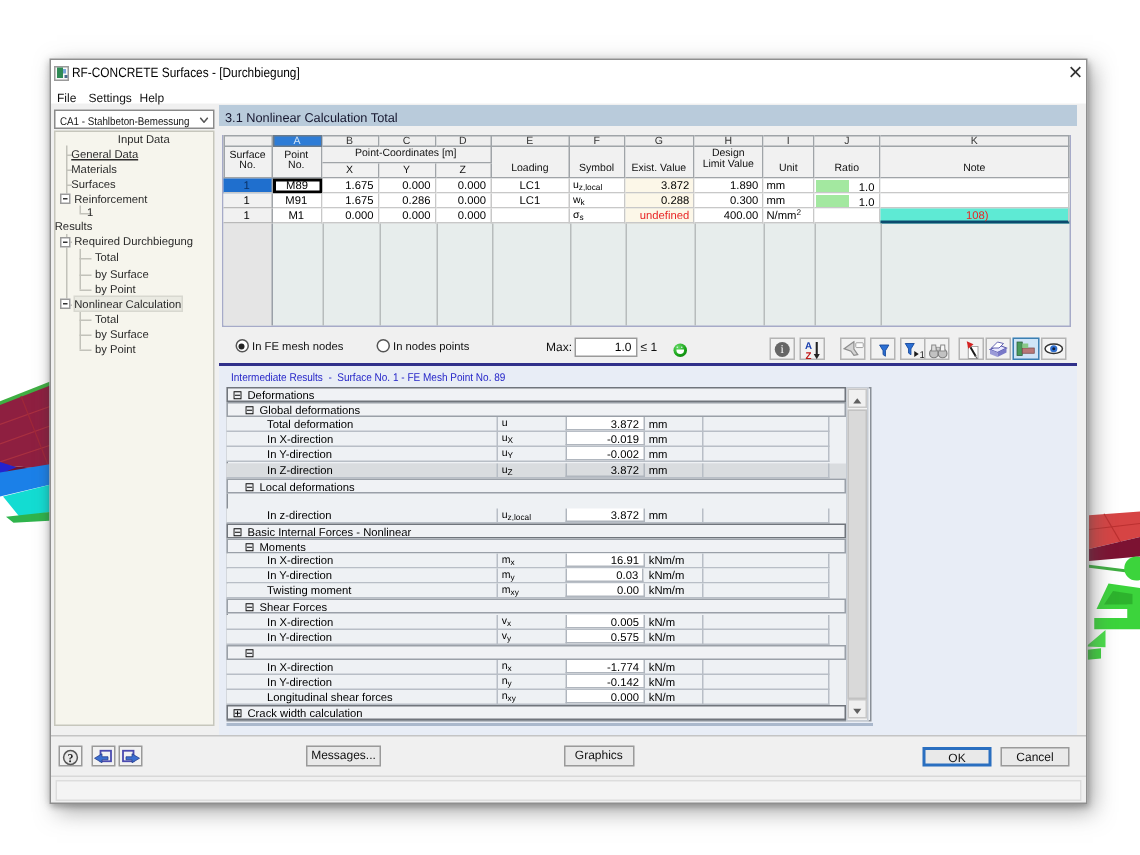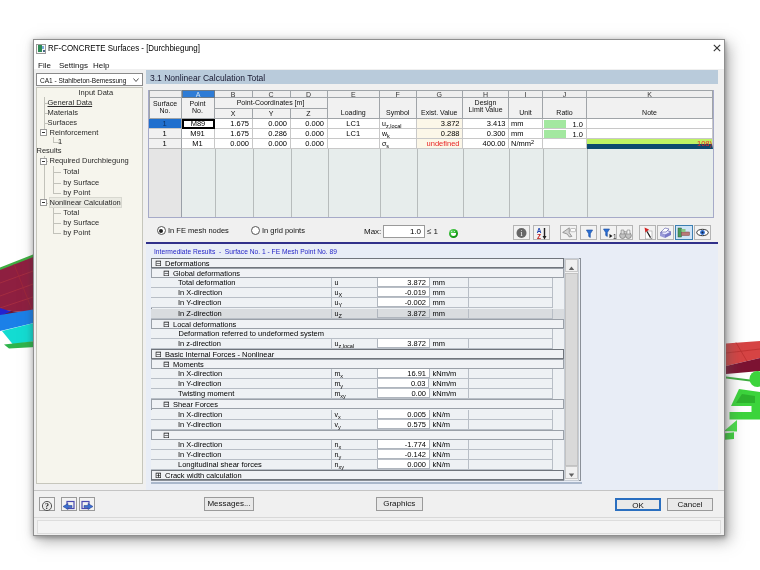--- a/index.html
+++ b/index.html
@@ -156,7 +156,7 @@
 <div class="ab" style="left:293.5px;top:79.0px;width:52.5px;height:10px;background:#fff;border-bottom:1px solid #c8c8c8;border-right:1px solid #c8c8c8;font-size:7.5px;color:#000;text-align:center;line-height:9px;">LC1</div>
 <div class="ab" style="left:346.0px;top:79.0px;width:36.5px;height:10px;background:#fff;border-bottom:1px solid #c8c8c8;border-right:1px solid #c8c8c8;font-size:7.5px;color:#000;text-align:left;padding-left:2px;line-height:9px;font-size:7px;">u<sub>z,local</sub></div>
 <div class="ab" style="left:382.5px;top:79.0px;width:46.5px;height:10px;background:#fcf7e8;border-bottom:1px solid #c8c8c8;border-right:1px solid #c8c8c8;font-size:7.5px;color:#000;text-align:right;padding-right:2.5px;line-height:9px;">3.872</div>
-<div class="ab" style="left:429.0px;top:79.0px;width:46.0px;height:10px;background:#fff;border-bottom:1px solid #c8c8c8;border-right:1px solid #c8c8c8;font-size:7.5px;color:#000;text-align:right;padding-right:2.5px;line-height:9px;">3.413</div>
+<div class="ab" style="left:429.0px;top:79.0px;width:46.0px;height:10px;background:#fff;border-bottom:1px solid #c8c8c8;border-right:1px solid #c8c8c8;font-size:7.5px;color:#000;text-align:right;padding-right:2.5px;line-height:9px;">1.890</div>
 <div class="ab" style="left:475.0px;top:79.0px;width:34.0px;height:10px;background:#fff;border-bottom:1px solid #c8c8c8;border-right:1px solid #c8c8c8;font-size:7.5px;color:#000;text-align:left;padding-left:2px;line-height:9px;">mm</div>
 <div class="ab" style="left:509.0px;top:79.0px;width:44px;height:10px;background:#fff;border-bottom:1px solid #c8c8c8;border-right:1px solid #c8c8c8;">
       <div class="ab" style="left:0.5px;top:0.5px;width:22px;height:8px;background:#a3e8a0;"></div>

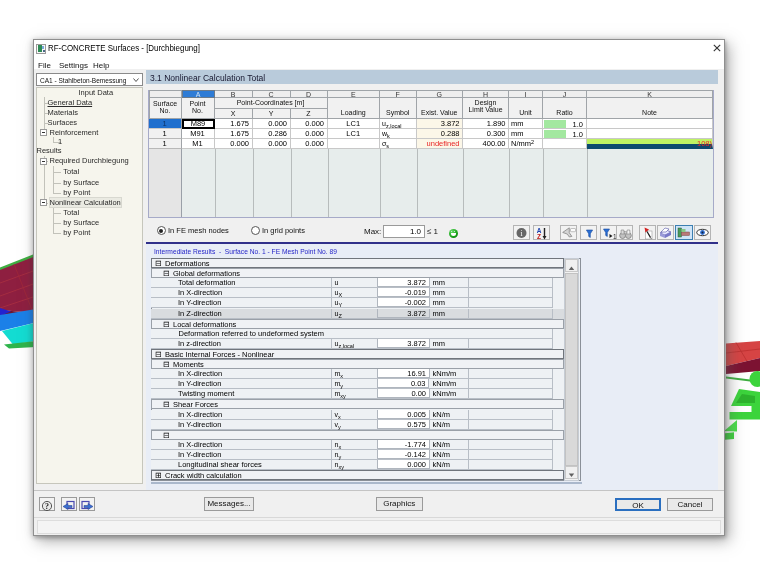--- a/index.html
+++ b/index.html
@@ -189,7 +189,7 @@
 <div class="ab" style="left:429.0px;top:99.0px;width:46.0px;height:10px;background:#fff;border-bottom:1px solid #c8c8c8;border-right:1px solid #c8c8c8;font-size:7.5px;color:#000;text-align:right;padding-right:2.5px;line-height:9px;">400.00</div>
 <div class="ab" style="left:475.0px;top:99.0px;width:34.0px;height:10px;background:#fff;border-bottom:1px solid #c8c8c8;border-right:1px solid #c8c8c8;font-size:7.5px;color:#000;text-align:left;padding-left:2px;line-height:9px;">N/mm<sup>2</sup></div>
 <div class="ab" style="left:509.0px;top:99.0px;width:44.0px;height:10px;background:#fff;border-bottom:1px solid #c8c8c8;border-right:1px solid #c8c8c8;font-size:7.5px;color:#000;text-align:right;padding-right:2.5px;line-height:9px;"></div>
-<div class="ab" style="left:553.0px;top:99.0px;width:126.0px;height:10px;background:#bef264;border-bottom:5px solid #0c4a6e;border-right:1px solid #c8c8c8;font-size:7.5px;color:#000;text-align:right;padding-left:2px;line-height:9px;padding-left:4px;"><span style="color:#e82525">108)</span></div>
+<div class="ab" style="left:553.0px;top:99.0px;width:126.0px;height:10px;background:#5eead4;border-bottom:2px solid #0c4a6e;border-right:1px solid #c8c8c8;font-size:7.5px;color:#000;text-align:center;padding-left:2px;line-height:9px;padding-left:4px;"><span style="color:#e82525">108)</span></div>
 <div class="ab" style="left:114.5px;top:109.0px;width:33px;height:68px;background:#e5e5e5;border-right:1px solid #9aa0a8;"></div>
 <div class="ab" style="left:180.5px;top:109.0px;width:1px;height:68px;background:#b7bcbc;"></div>
 <div class="ab" style="left:218.5px;top:109.0px;width:1px;height:68px;background:#b7bcbc;"></div>

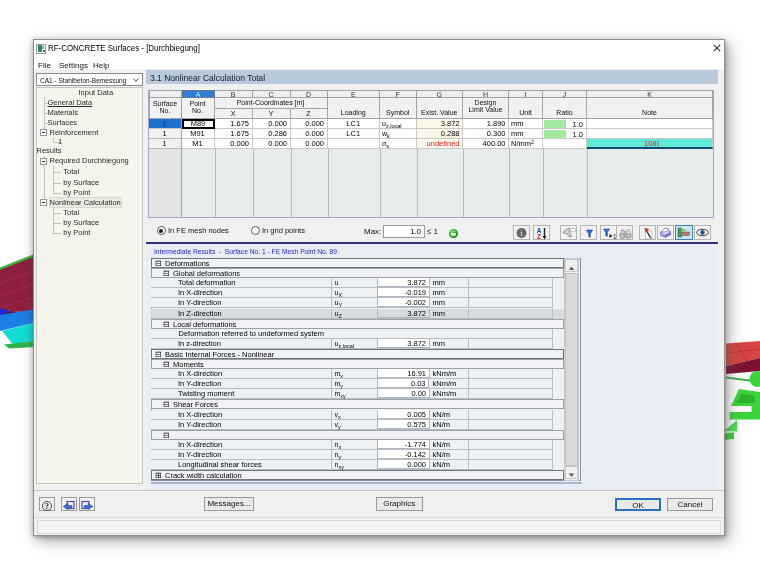--- a/index.html
+++ b/index.html
@@ -205,7 +205,7 @@
 <div class="ab" style="left:125px;top:188.5px;width:4px;height:4px;border-radius:50%;background:#222;"></div>
 <div class="t" style="left:134px;top:186px;font-size:7.5px;color:#111;">In FE mesh nodes</div>
 <div class="ab" style="left:216.5px;top:186px;width:9px;height:9px;border-radius:50%;background:#fff;border:1px solid #555;"></div>
-<div class="t" style="left:228px;top:186px;font-size:7.5px;color:#111;">In grid points</div>
+<div class="t" style="left:228px;top:186px;font-size:7.5px;color:#111;">In nodes points</div>
 <div class="t" style="left:330px;top:186.5px;font-size:8px;color:#111;">Max:</div>
 <div class="ab" style="left:349px;top:184.5px;width:41.5px;height:13px;background:#fff;border:1px solid #9a9a9a;"></div>
 <div class="t" style="left:349px;top:187px;width:38px;text-align:right;font-size:8px;">1.0</div>

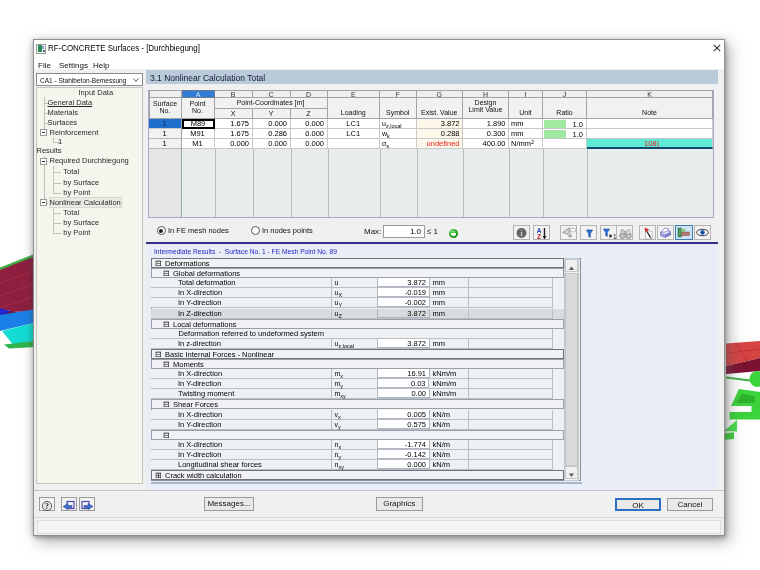--- a/index.html
+++ b/index.html
@@ -317,9 +317,6 @@
       <span style="position:absolute;left:11px;top:0;font-size:8px;">⊟</span>
       <span style="position:absolute;left:21px;">Local deformations</span>
     </div>
-<div class="ab" style="left:117.0px;top:288.7px;width:401.5px;height:10.1px;background:#eef1f4;border-bottom:1px solid #b8bec6;border-right:1px solid #b8bec6;font-size:7.5px;line-height:10.1px;color:#000;">
-      <span style="position:absolute;left:27.5px;">Deformation referred to undeformed system</span>
-    </div>
 <div class="ab" style="left:117.0px;top:298.8px;width:401.5px;height:10.1px;background:#eef1f4;border-bottom:1px solid #b8bec6;border-right:1px solid #b8bec6;font-size:7.5px;line-height:10.1px;color:#000;">
       <span style="position:absolute;left:27px;">In z-direction</span>
       <span style="position:absolute;left:183.5px;font-size:7px;">u<sub>z,local</sub></span>

